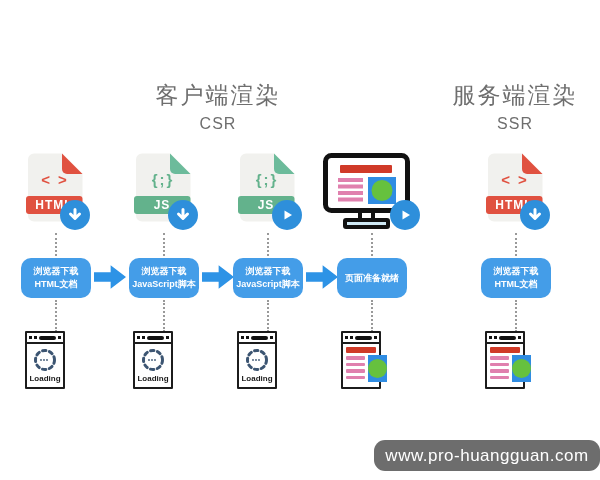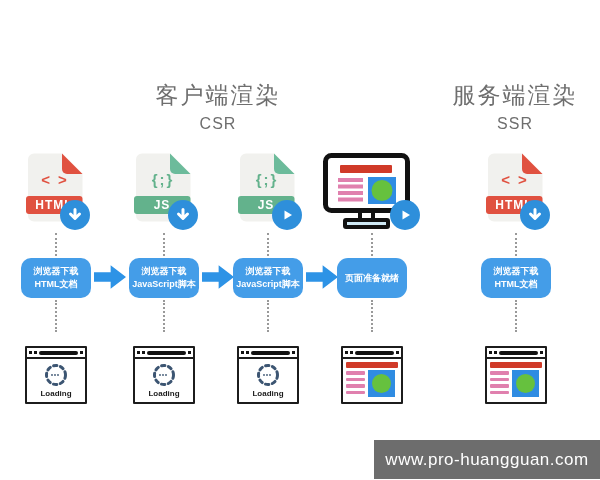--- a/index.html
+++ b/index.html
@@ -57,7 +57,7 @@
     display:flex; flex-direction:column; align-items:center; justify-content:center;
     text-align:center; box-sizing:border-box; padding:2px;
   }
-  .sb-1 { left:21px; } .sb-2 { left:129px; } .sb-3 { left:233px; } .sb-4 { left:337px;border-radius:11px; } .sb-5 { left:481px; }
+  .sb-1 { left:21px; } .sb-2 { left:129px; } .sb-3 { left:233px; } .sb-4 { left:337px; } .sb-5 { left:481px; }
 
   
   .flow-arrow {

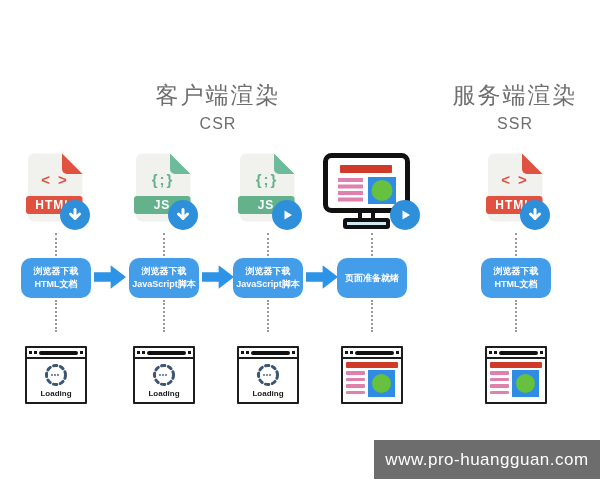--- a/index.html
+++ b/index.html
@@ -68,7 +68,7 @@
 
   
   .bwin {
-    position:absolute; top:346px; width:62px; height:58px; background:#fff;
+    position:absolute; top:331px; width:40px; height:58px; background:#fff;
     border:2.5px solid #1c1c1c; box-sizing:border-box; border-radius:1px;
   }
   .bw-1 { left:25px; } .bw-2 { left:133px; } .bw-3 { left:237px; } .bw-4 { left:341px; } .bw-5 { left:485px; }

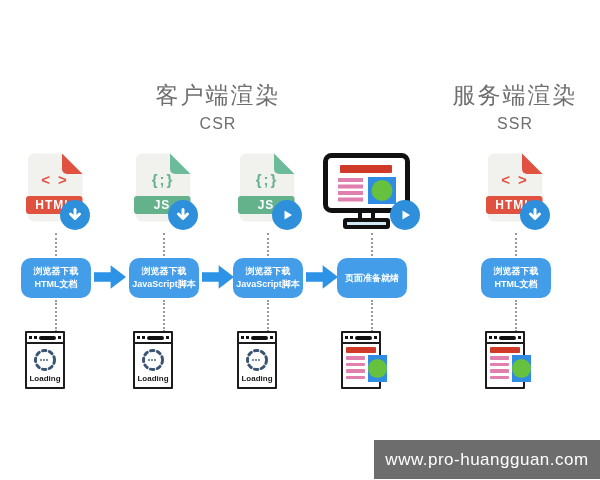--- a/index.html
+++ b/index.html
@@ -95,9 +95,9 @@
 
   
   .watermark {
-    position:absolute; right:0; top:440px; width:226px; height:39px; background:#6d6d6d;
+    position:absolute; right:0; top:440px; width:226px; height:31px; background:#6d6d6d;
     color:#fff; font-size:17px; letter-spacing:.5px;
-    display:flex; align-items:center; justify-content:center;
+    display:flex; align-items:center; justify-content:center;border-radius:11px;
   }
 </style>
 </head>

